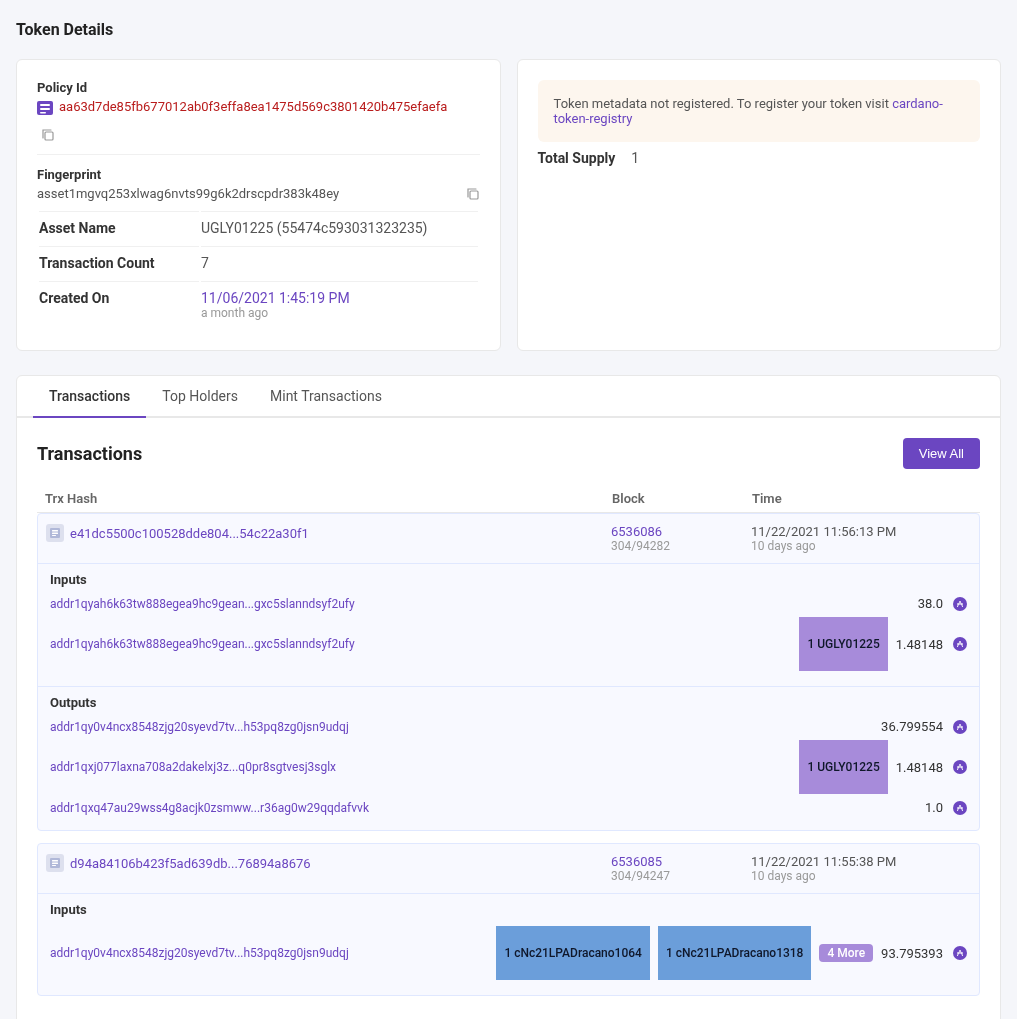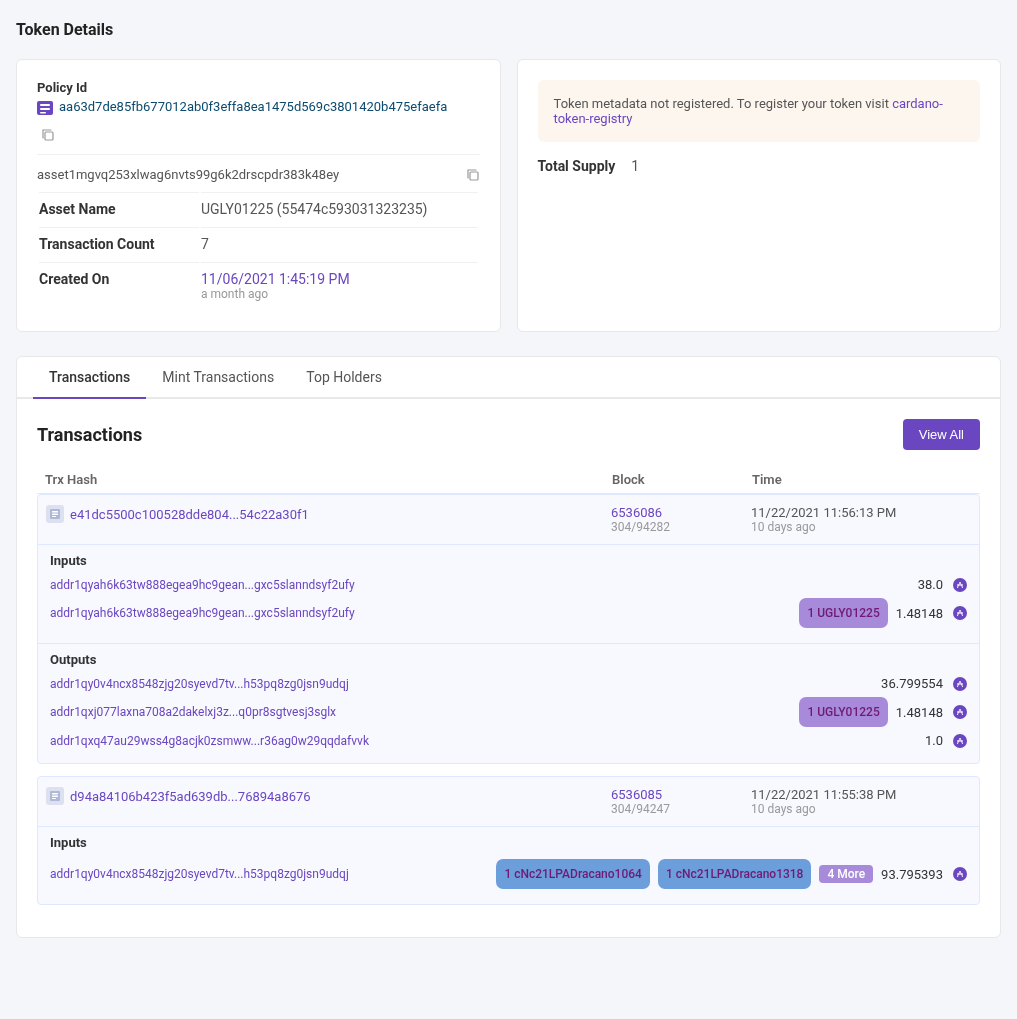--- a/index.html
+++ b/index.html
@@ -44,7 +44,7 @@
       margin-bottom: 4px;
     }
     .policy-id-value {
-      color: #0c4a6e;
+      color: #b91c1c;
       font-size: 13px;
       word-break: break-all;
       text-decoration: none;

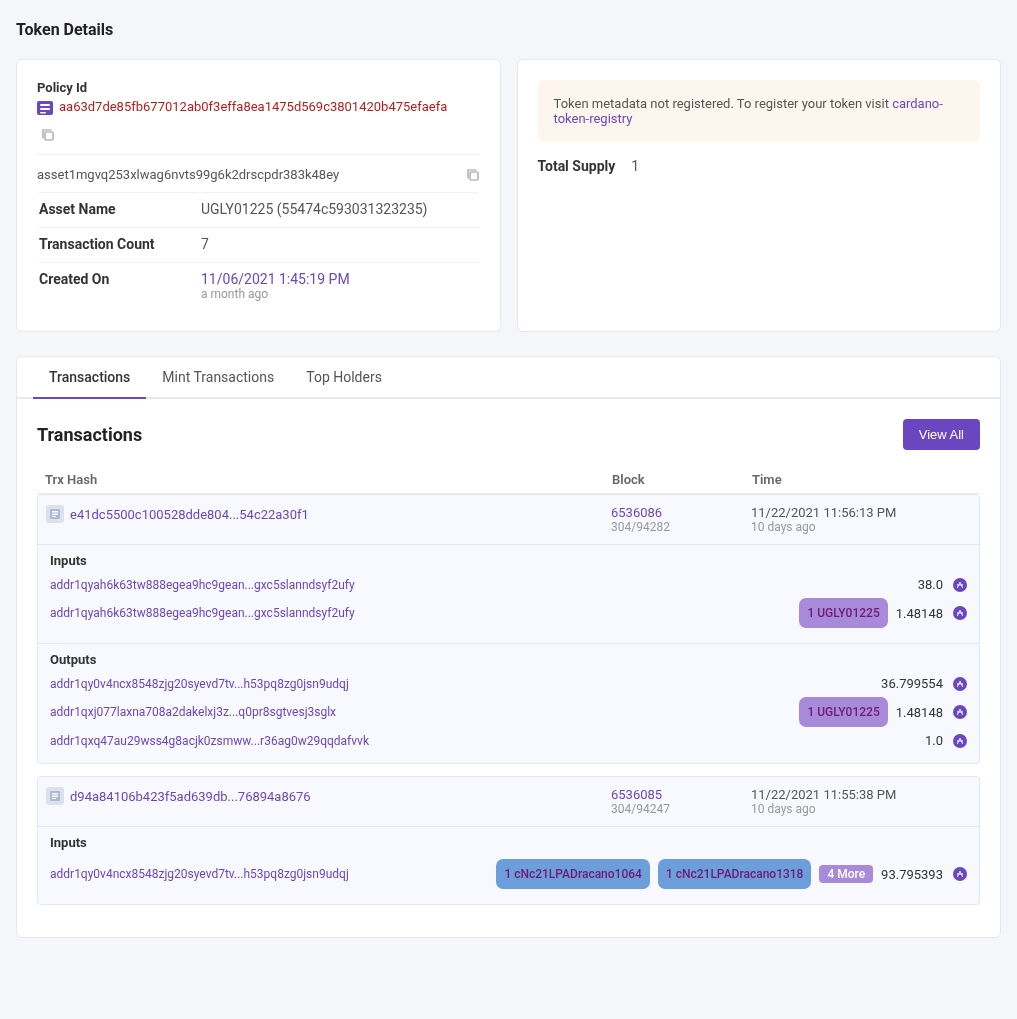--- a/index.html
+++ b/index.html
@@ -101,7 +101,7 @@
       padding: 16px;
       color: #555;
       font-size: 13px;
-      margin-bottom: 16px;
+      margin-bottom: 8px;
     }
     .metadata-notice a {
       color: #6b46c1;

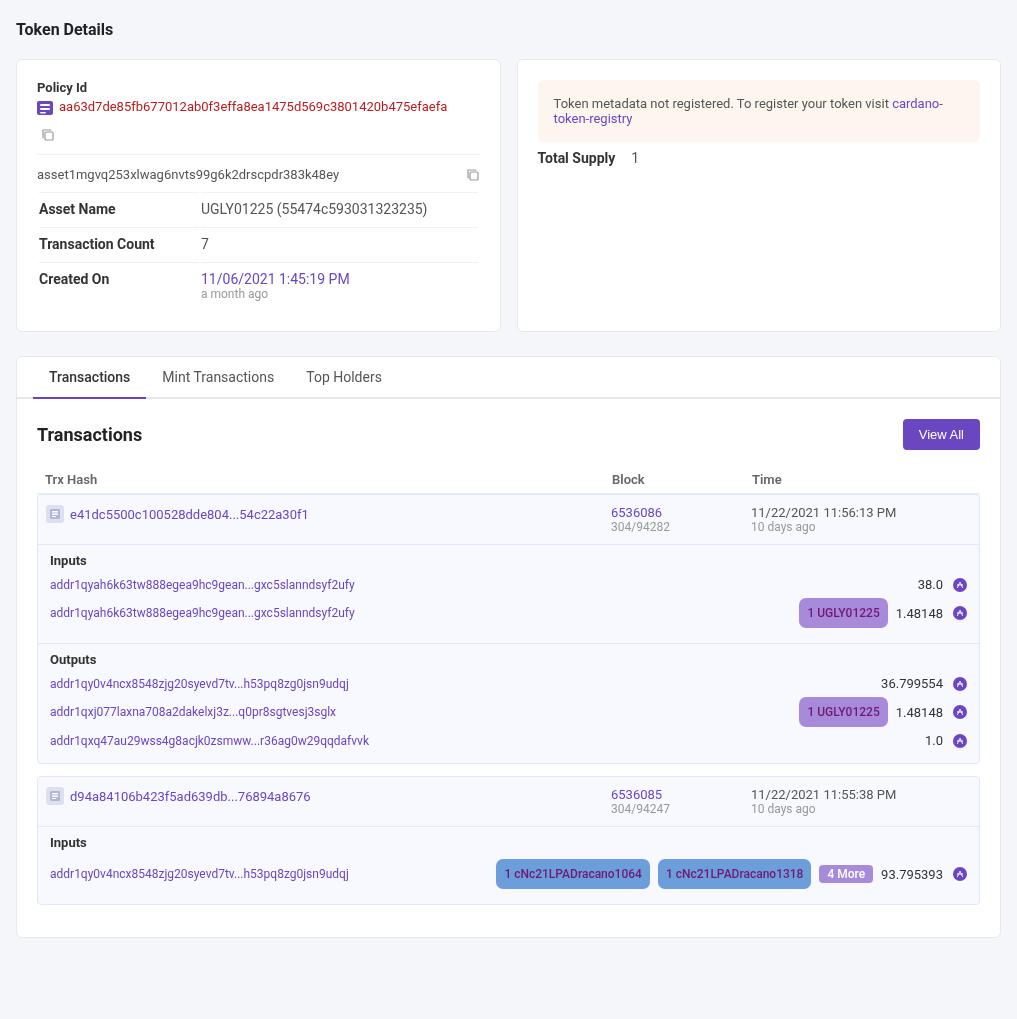--- a/index.html
+++ b/index.html
@@ -325,6 +325,7 @@
         </span>
       </div>
       <hr class="divider">
+      <div class="label-row">Fingerprint</div>
       <div class="fingerprint-row" style="margin-bottom:8px;justify-content:space-between;">
         <span class="fingerprint-value">asset1mgvq253xlwag6nvts99g6k2drscpdr383k48ey</span>
         <span class="copy-icon">

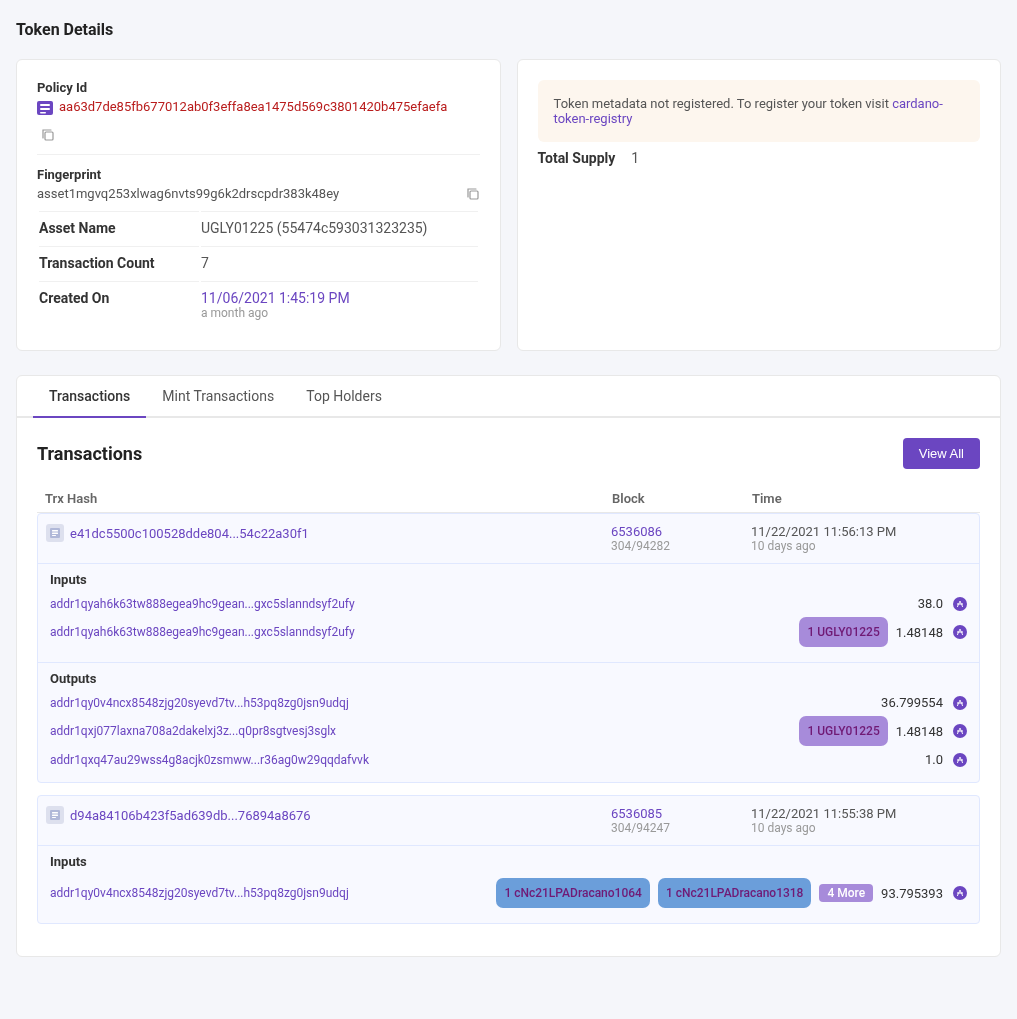--- a/index.html
+++ b/index.html
@@ -371,8 +371,8 @@
   <div class="tabs-section">
     <div class="tabs-bar">
       <div class="tab active">Transactions</div>
+      <div class="tab">Top Holders</div>
       <div class="tab">Mint Transactions</div>
-      <div class="tab">Top Holders</div>
     </div>
 
     <div class="transactions-panel">

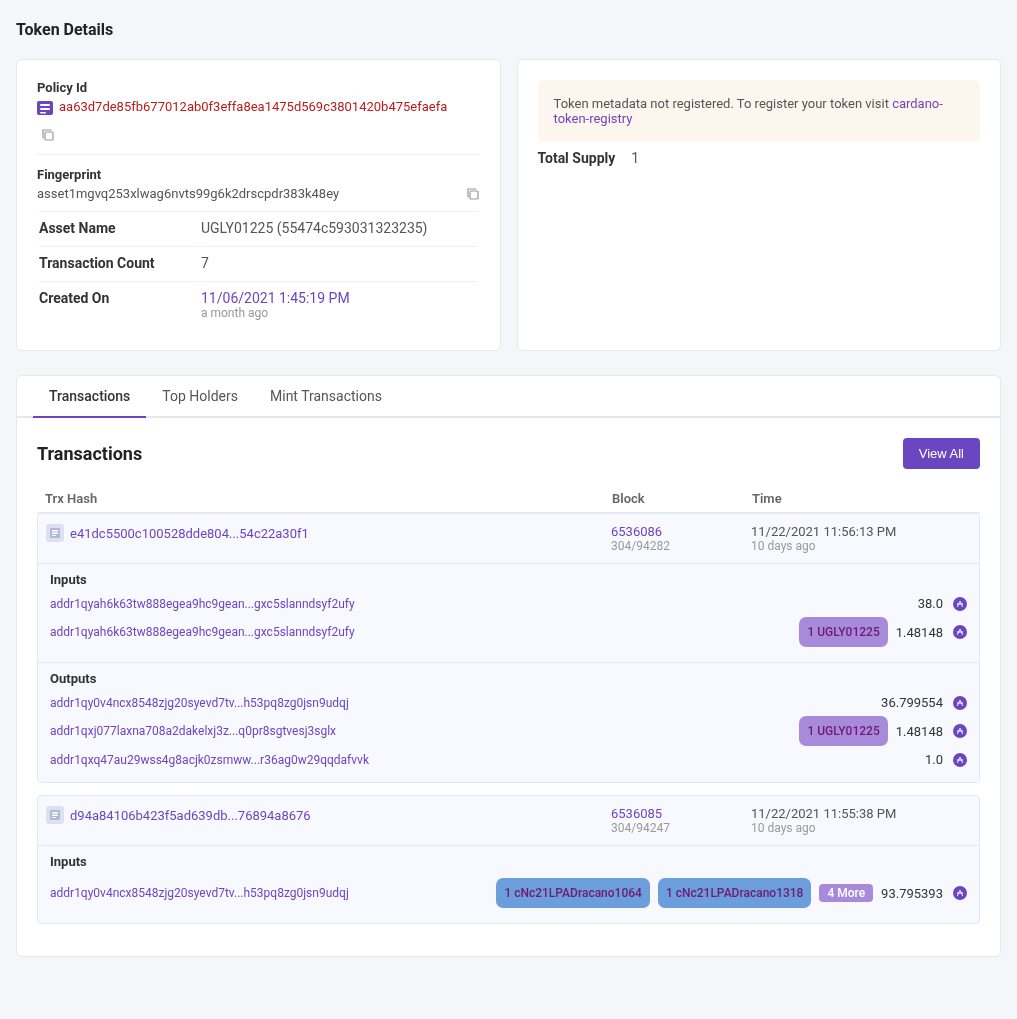--- a/index.html
+++ b/index.html
@@ -260,9 +260,9 @@
     }
     .token-badge {
       background: #a78bda;
-      color: #701a75;
-      border-radius: 7px;
-      padding: 8px 8px;
+      color: #0f172a;
+      border-radius: 0;
+      padding: 20px 8px;
       font-size: 12px;
       font-weight: 500;
     }

